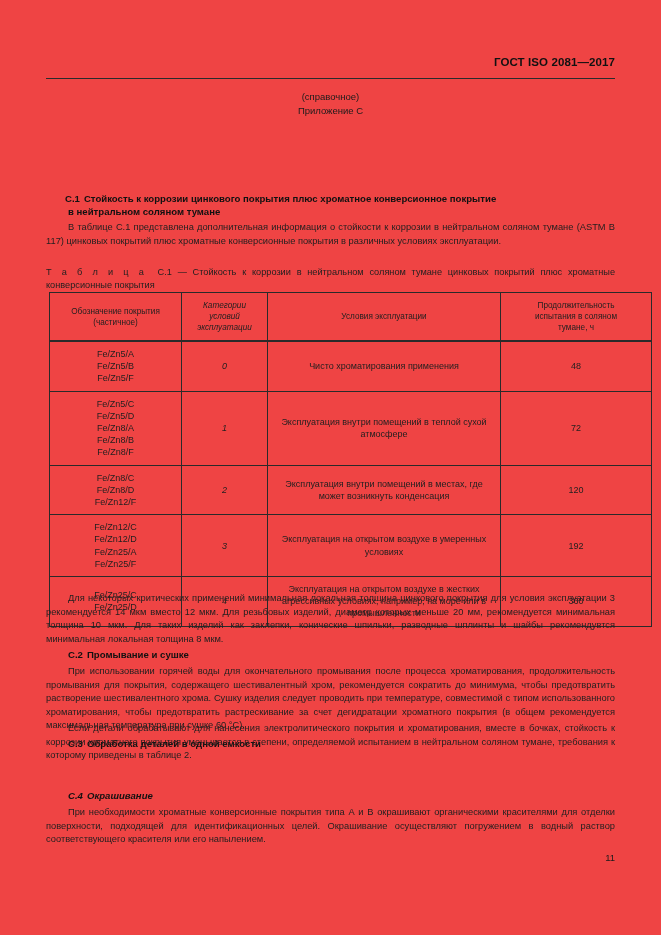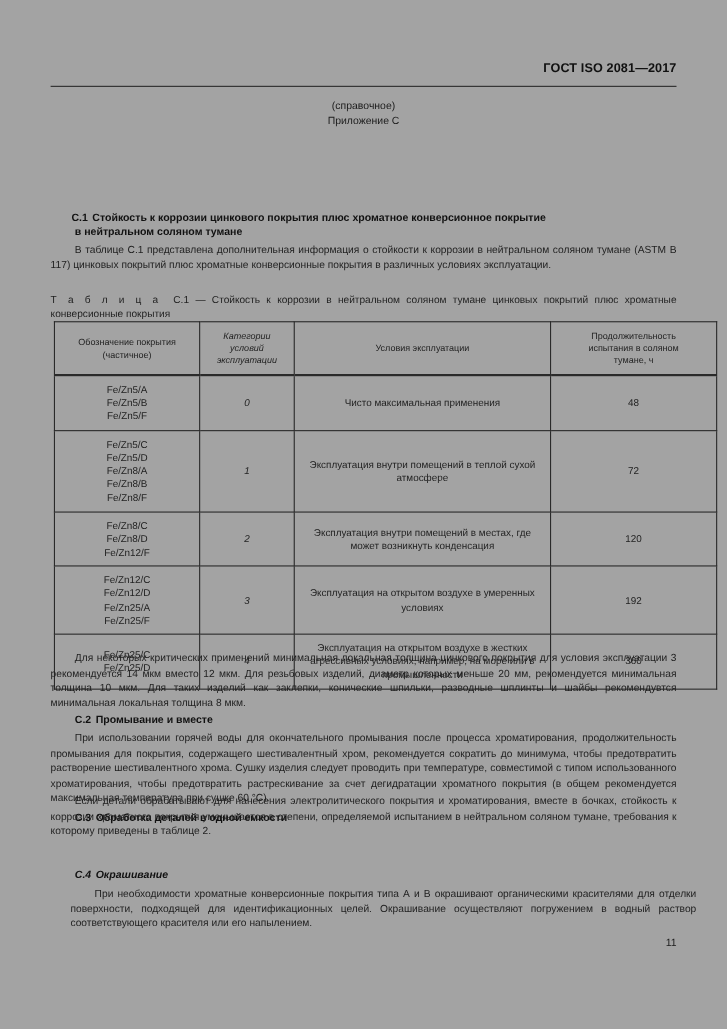--- a/index.html
+++ b/index.html
@@ -22,7 +22,7 @@
     left: 0; top: 0;
     width: 661px;
     height: 935px;
-    background: #a3a3a3;
+    background: #ef4444;
   }
 
   

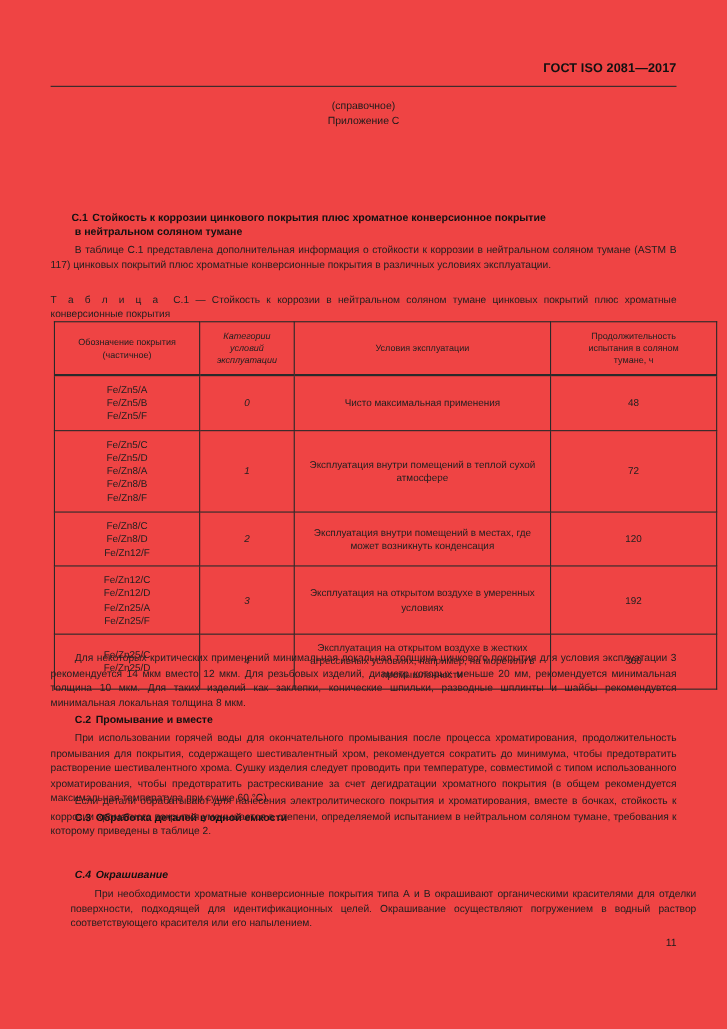--- a/index.html
+++ b/index.html
@@ -213,7 +213,7 @@
             <span>Fe/Zn5/F</span>
           </td>
           <td class="c-cat">0</td>
-          <td class="c-cond">Чисто максимальная применения</td>
+          <td class="c-cond">Чисто хроматирования применения</td>
           <td class="c-dur">48</td>
         </tr>
 

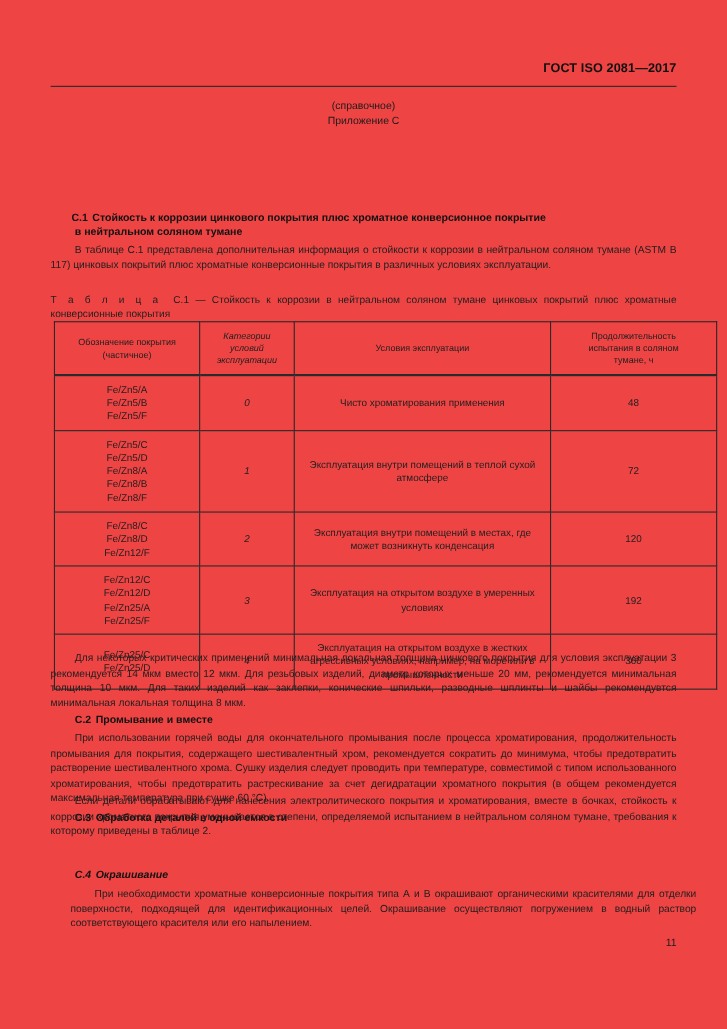--- a/index.html
+++ b/index.html
@@ -269,7 +269,7 @@
   <div class="para" style="left:46px; top:592px; width:569px; text-indent:22px;">Для некоторых критических применений минимальная локальная толщина цинкового покрытия для условия эксплуатации 3 рекомендуется 14 мкм вместо 12 мкм. Для резьбовых изделий, диаметр которых меньше 20 мм, рекомендуется минимальная толщина 10 мкм. Для таких изделий как заклепки, конические шпильки, разводные шплинты и шайбы рекомендувтся минимальная локальная толщина 8 мкм.</div>
 
   <div class="clause-head" style="left:68px; top:648px; width:548px;">
-    <span class="num">С.2</span><span>Промывание и вместе</span>
+    <span class="num">С.2</span><span>Промывание и сушке</span>
   </div>
   <div class="para" style="left:46px; top:665px; width:569px; text-indent:22px;">При использовании горячей воды для окончательного промывания после процесса хроматирования, продолжительность промывания для покрытия, содержащего шестивалентный хром, рекомендуется сократить до минимума, чтобы предотвратить растворение шестивалентного хрома. Сушку изделия следует проводить при температуре, совместимой с типом использованного хроматирования, чтобы предотвратить растрескивание за счет дегидратации хроматного покрытия (в общем рекомендуется максимальная температура при сушке 60 °С).</div>
 

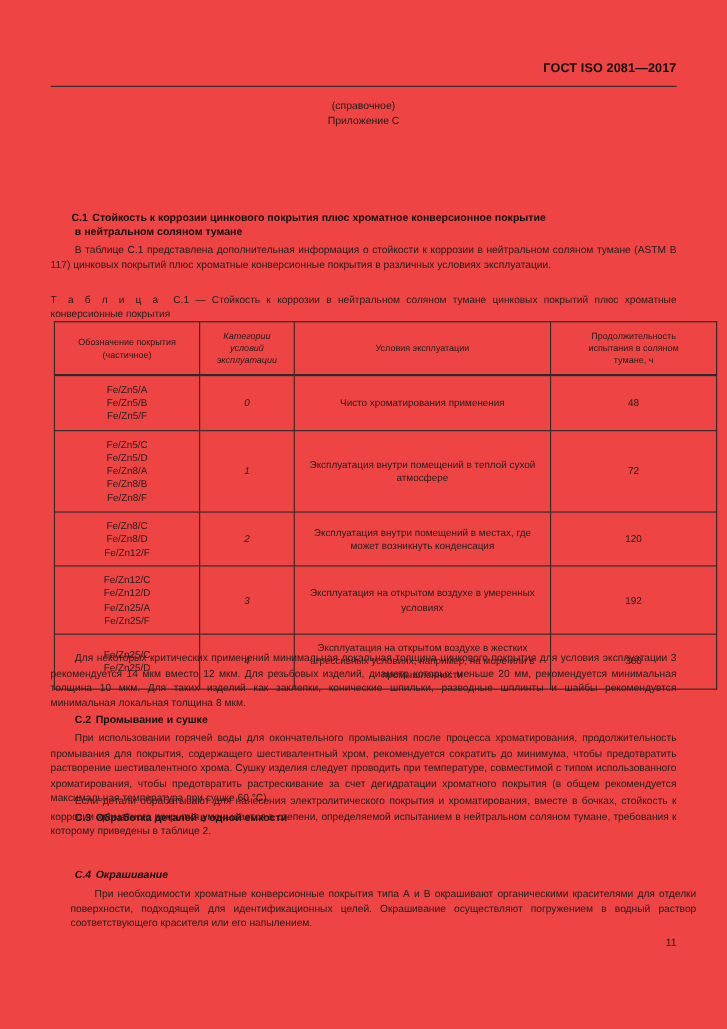--- a/index.html
+++ b/index.html
@@ -281,7 +281,7 @@
   <div class="clause-head" style="left:68px; top:789px; width:548px;font-style:italic;">
     <span class="num">С.4</span><span>Окрашивание</span>
   </div>
-  <div class="para" style="left:64px; top:806px; width:569px; text-indent:22px;">При необходимости хроматные конверсионные покрытия типа А и В окрашивают органическими красителями для отделки поверхности, подходящей для идентификационных целей. Окрашивание осуществляют погружением в водный раствор соответствующего красителя или его напылением.</div>
+  <div class="para" style="left:46px; top:806px; width:569px; text-indent:22px;">При необходимости хроматные конверсионные покрытия типа А и В окрашивают органическими красителями для отделки поверхности, подходящей для идентификационных целей. Окрашивание осуществляют погружением в водный раствор соответствующего красителя или его напылением.</div>
 
   <div class="page-num">11</div>
 

